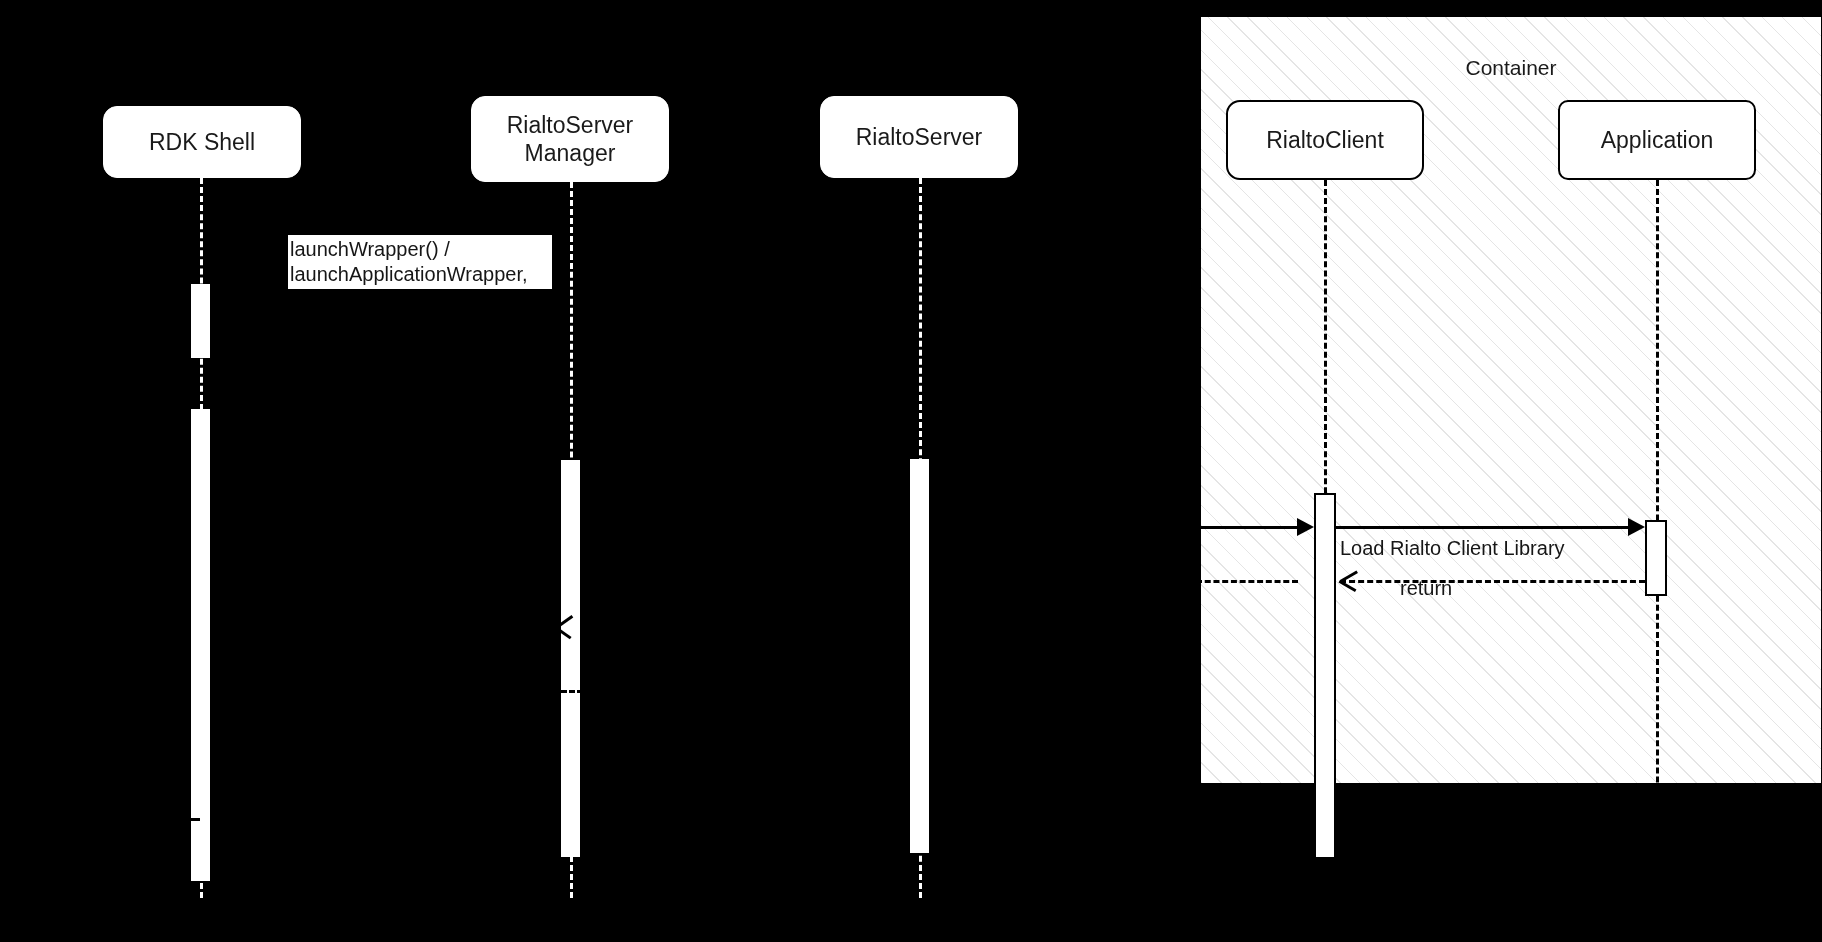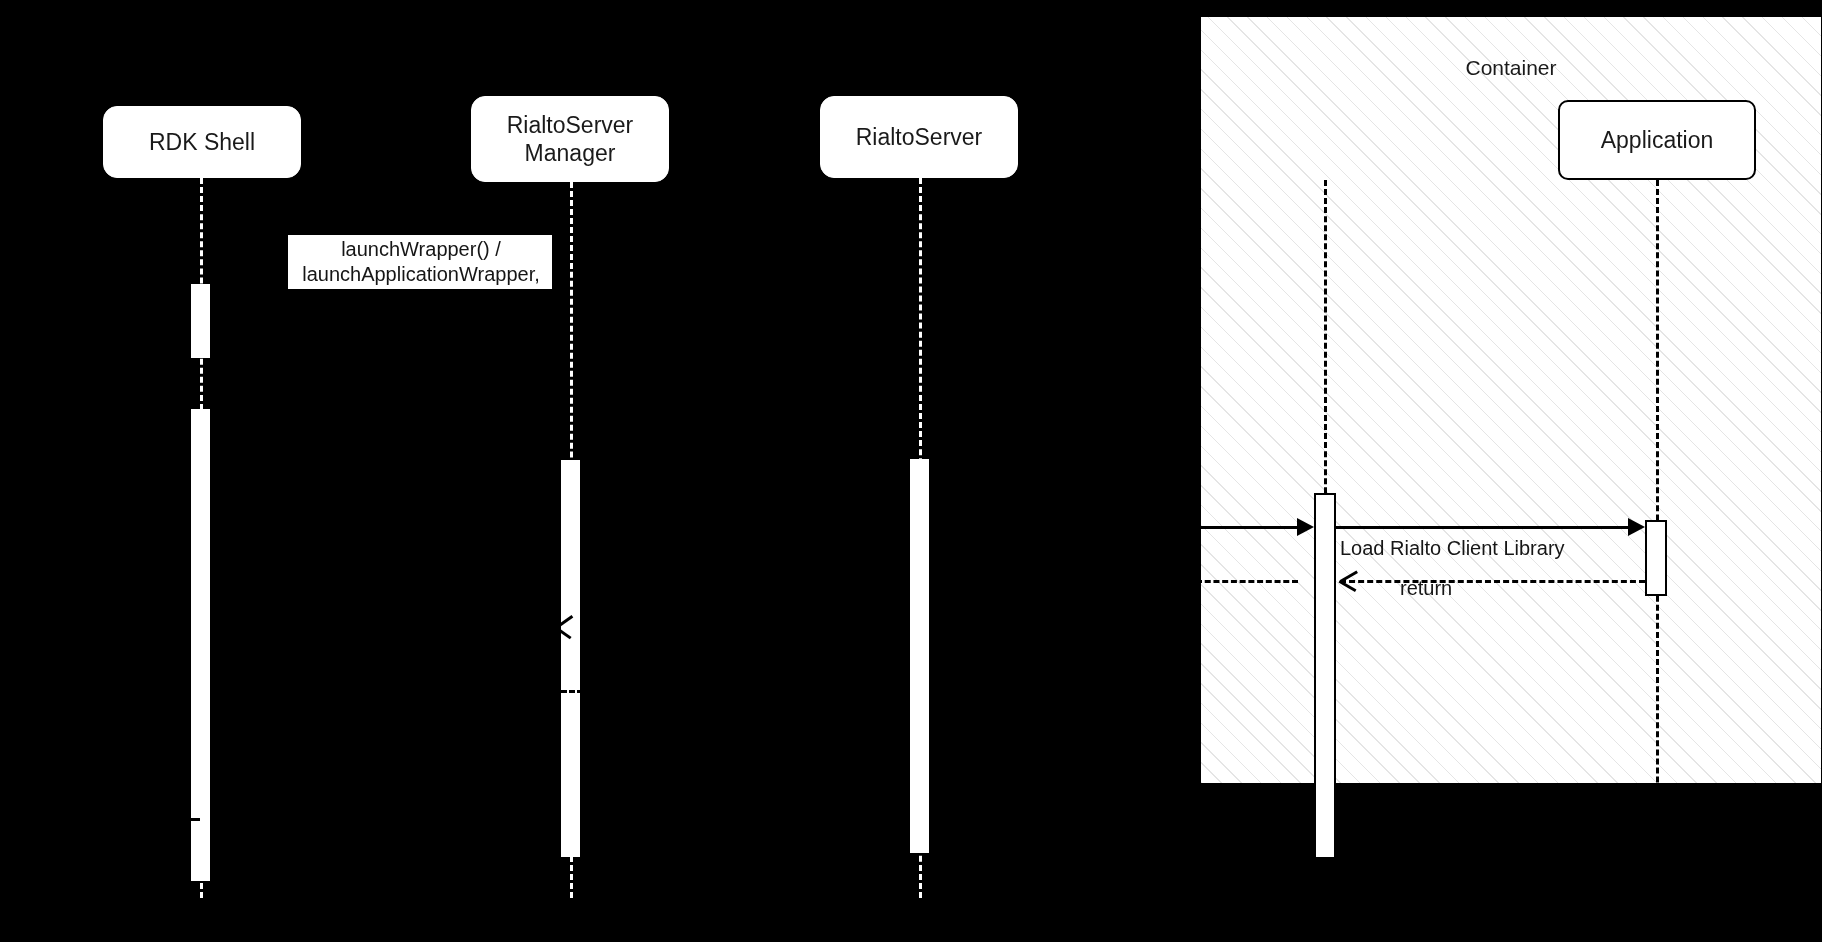--- a/index.html
+++ b/index.html
@@ -215,6 +215,9 @@
     <span>RialtoServer</span>
   </div>
 
+  <div class="participant outlined" style="left:1226px; top:100px; width:198px; height:80px;">
+    <span>RialtoClient</span>
+  </div>
 
   <div class="participant outlined" style="left:1558px; top:100px; width:198px; height:80px;border-radius:10px;">
     <span>Application</span>

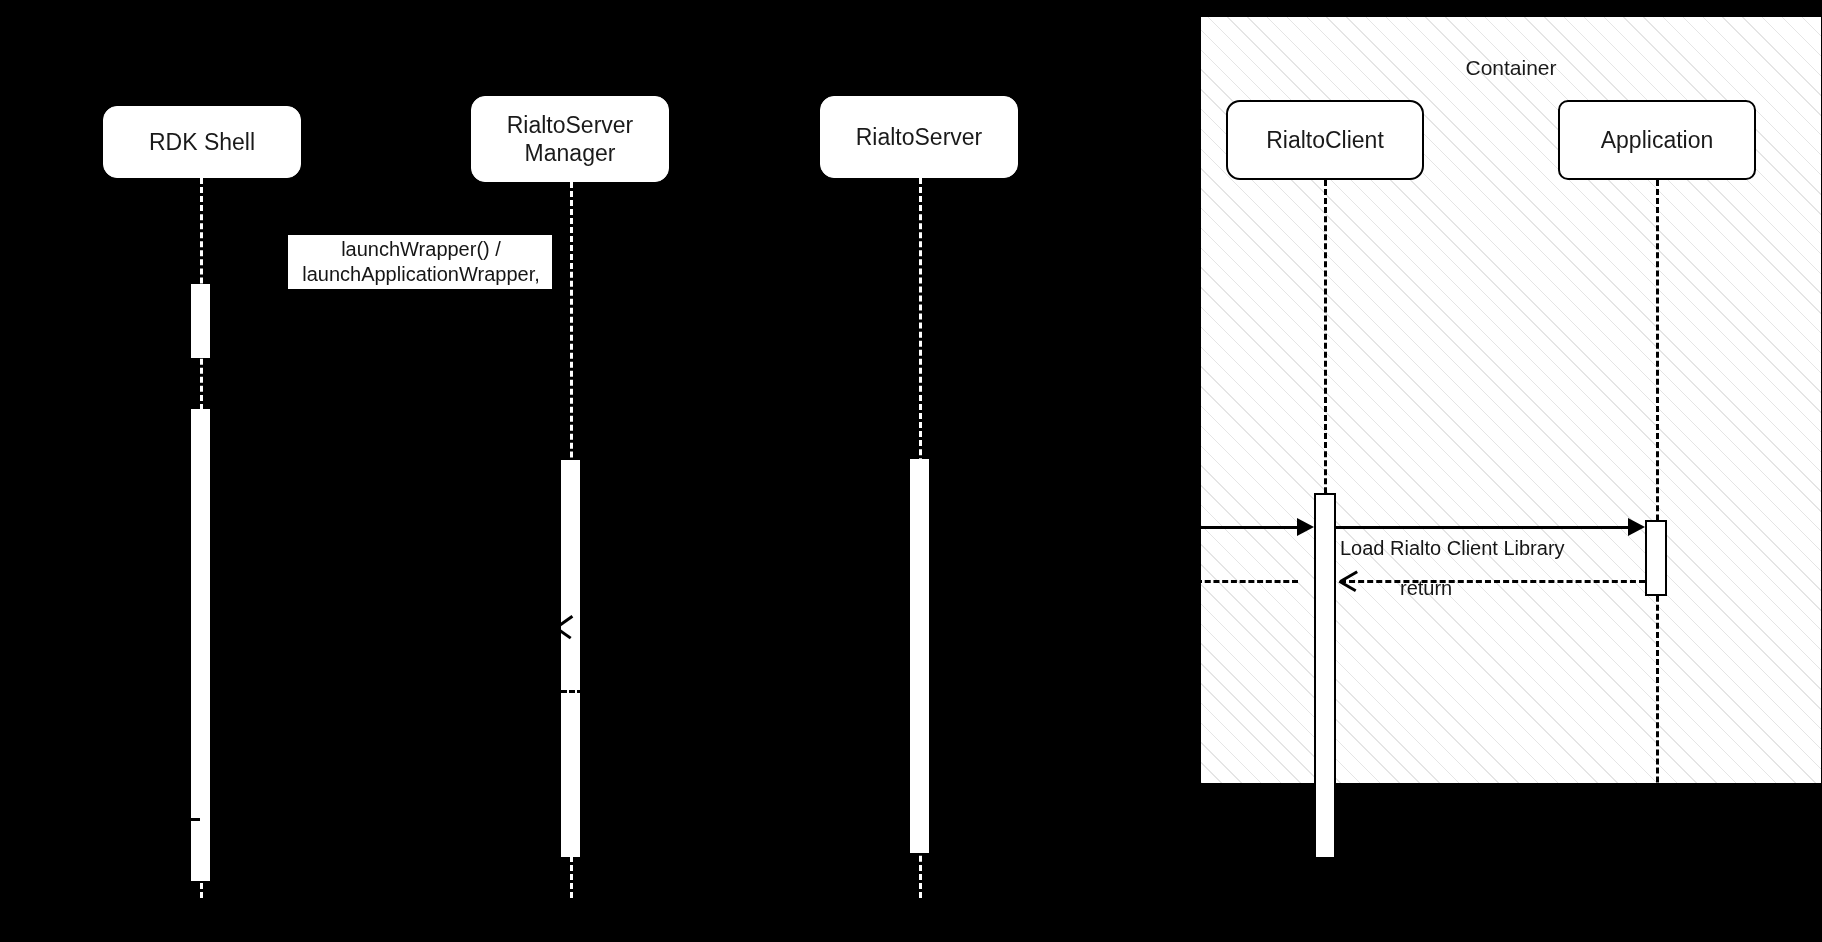--- a/index.html
+++ b/index.html
@@ -168,7 +168,7 @@
 
   <div class="activation outlined" style="left:1645px; top:520px; width:22px; height:76px;"></div>
 
-  <div class="msg-label on-dark clip" style="left:288px; top:235px; width:262px; text-align:center; padding:2px 0 2px 2px;">
+  <div class="msg-label on-dark clip" style="left:288px; top:235px; width:262px; text-align:left; padding:2px 0 2px 2px;">
     <span class="l1">launchWrapper() /</span>
     <span class="l2">launchApplicationWrapper,</span>
   </div>

